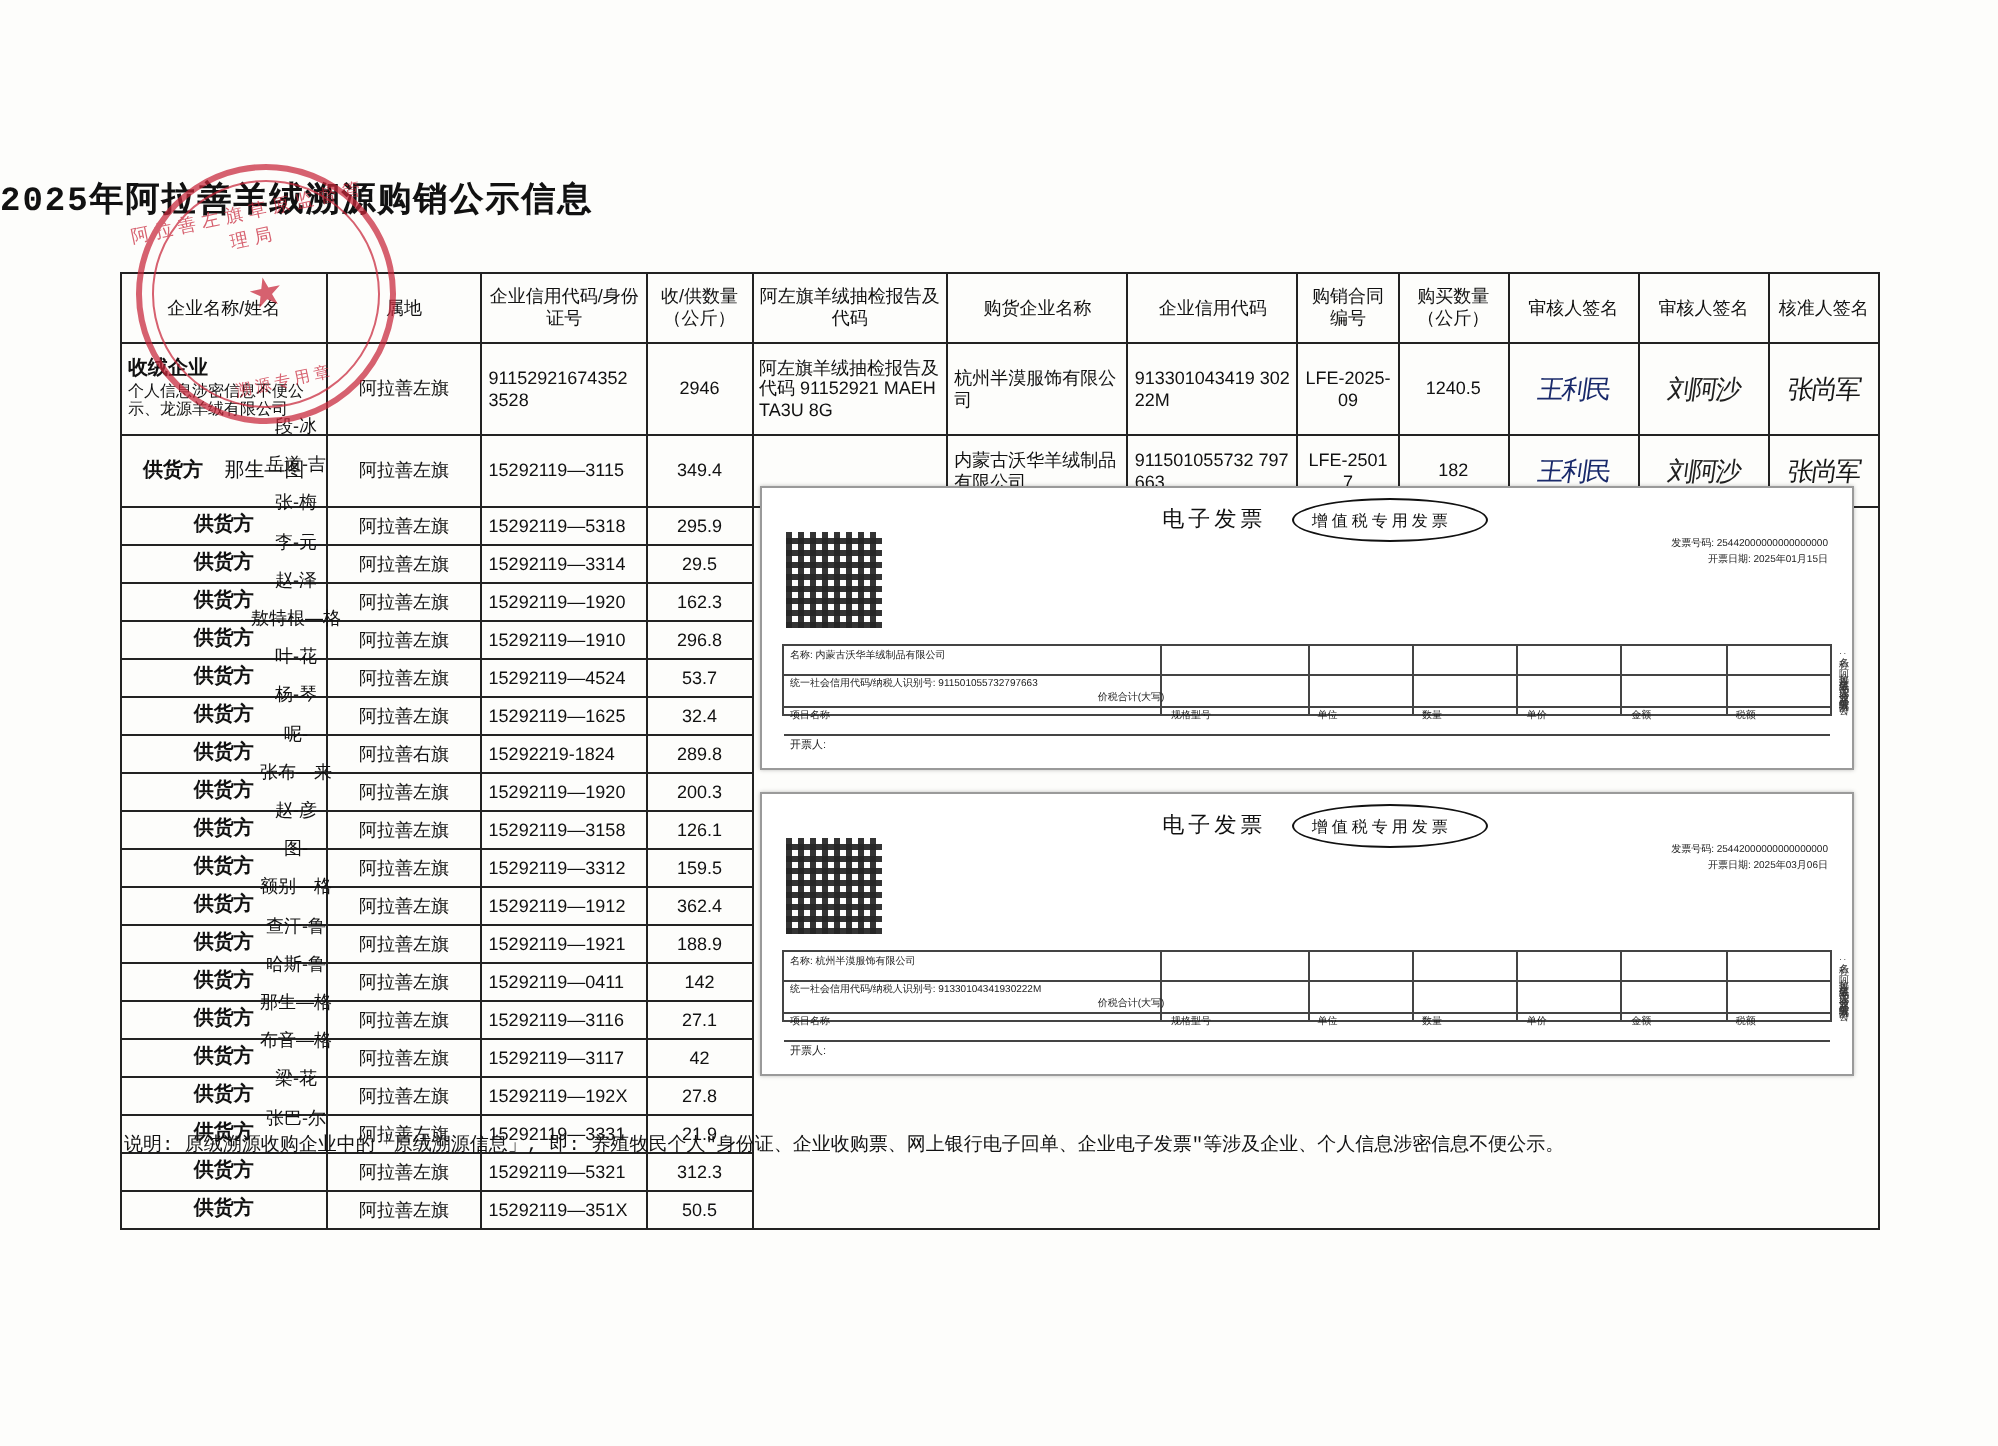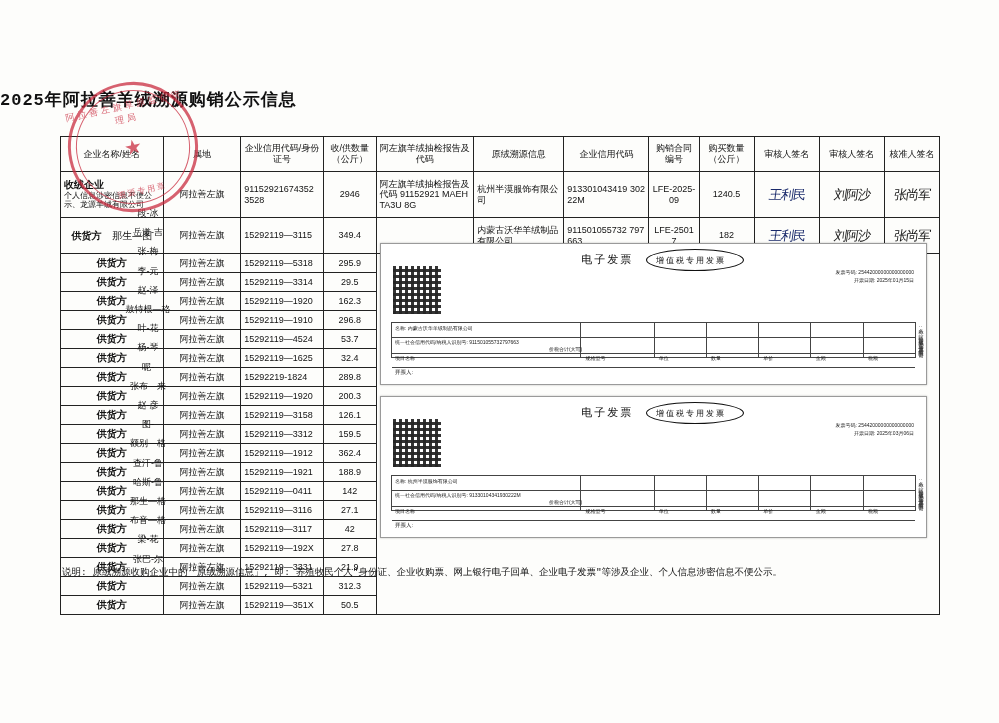--- a/index.html
+++ b/index.html
@@ -201,7 +201,7 @@
         <th>企业信用代码/身份证号</th>
         <th>收/供数量（公斤）</th>
         <th>阿左旗羊绒抽检报告及代码</th>
-        <th>原绒溯源信息</th>
+        <th>购货企业名称</th>
         <th>企业信用代码</th>
         <th>购销合同编号</th>
         <th>购买数量（公斤）</th>

